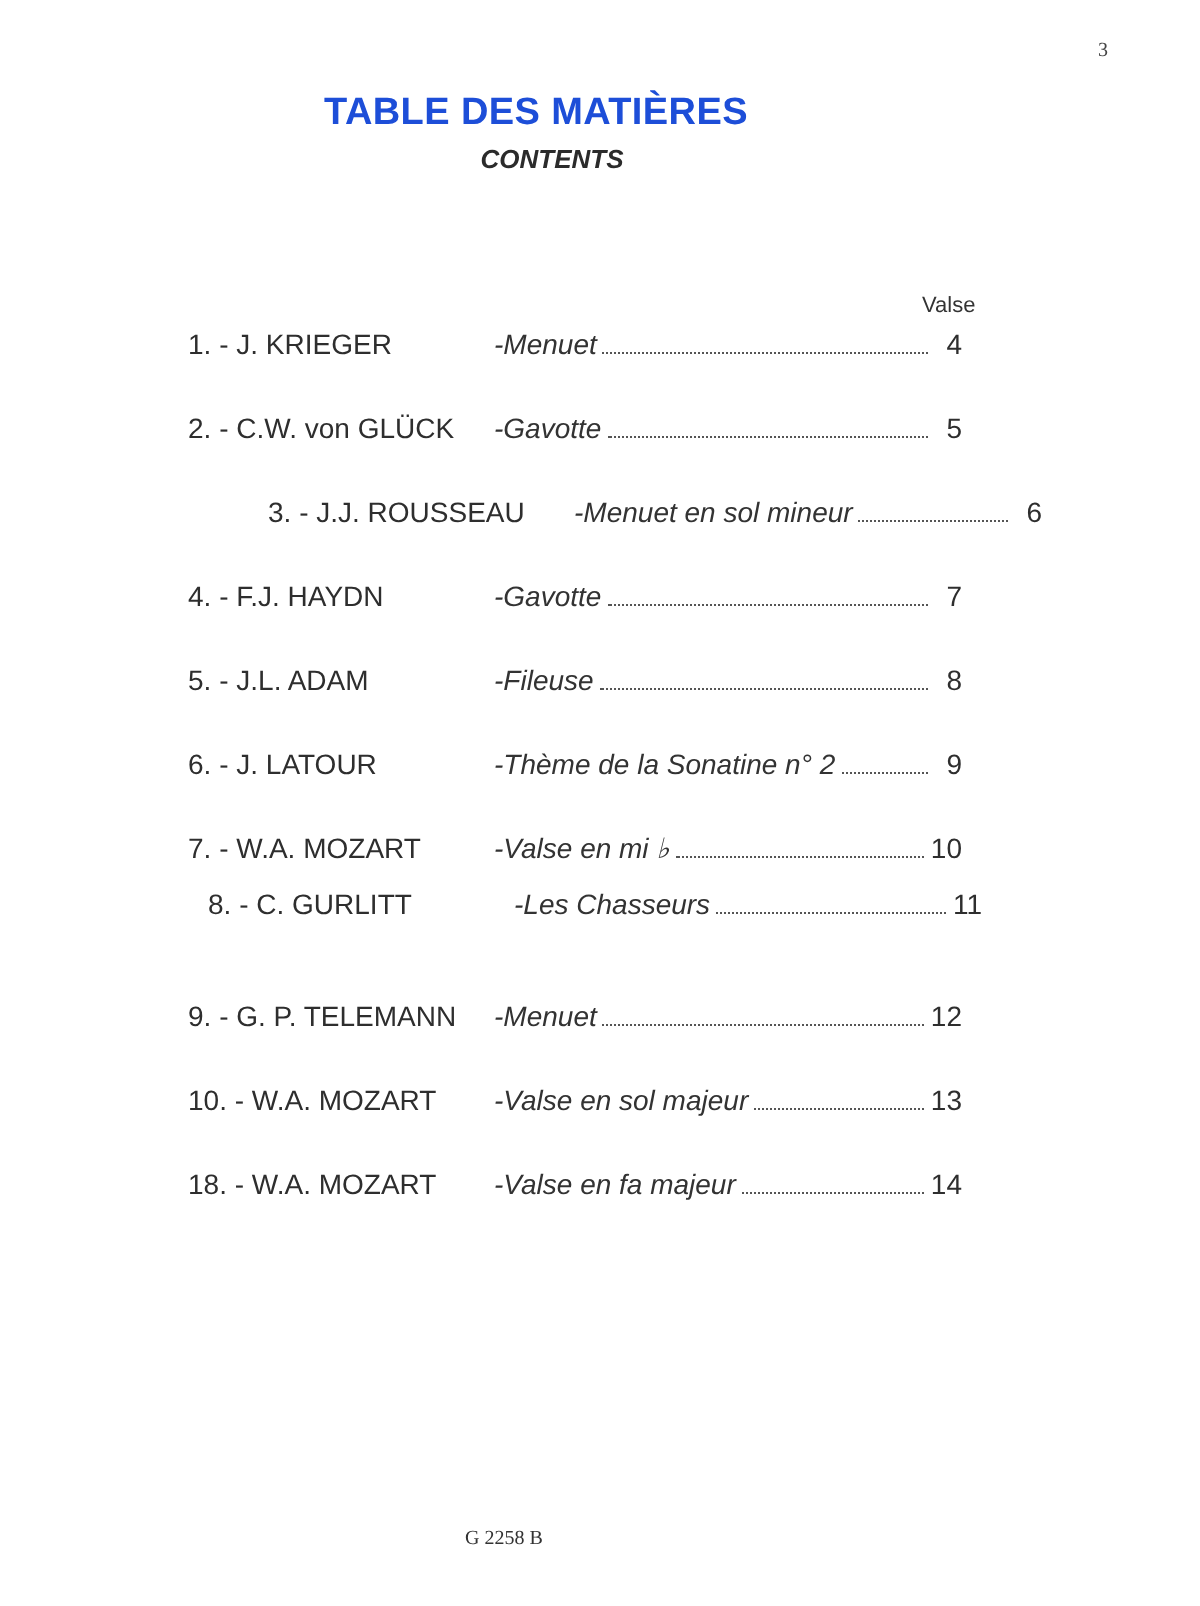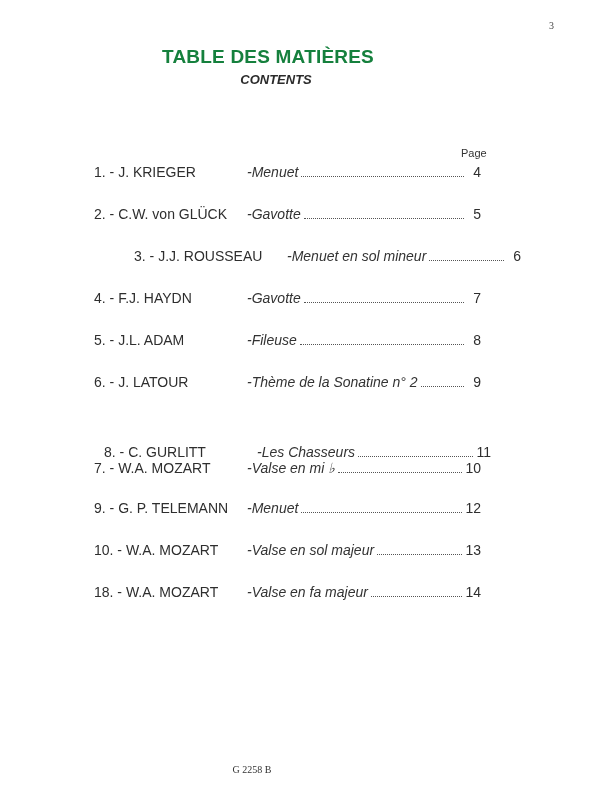--- a/index.html
+++ b/index.html
@@ -33,7 +33,7 @@
       font-weight: bold;
       font-size: 19px;
       letter-spacing: 0.2px;
-      color: #15803d;
+      color: #1d4ed8;
     }
     .subtitle {
       position: absolute;

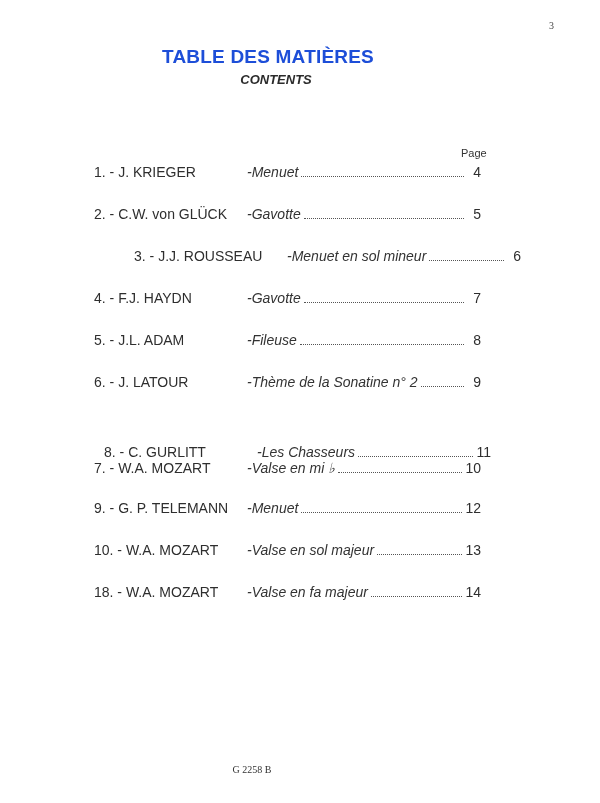--- a/index.html
+++ b/index.html
@@ -117,7 +117,7 @@
 <div class="title">TABLE DES MATIÈRES</div>
 <div class="subtitle">CONTENTS</div>
 
-<div class="page-header">Page</div>
+<div class="page-header">Valse</div>
 
 <div class="toc" id="toc">
     <div class="toc-row" style="top: 0px;">

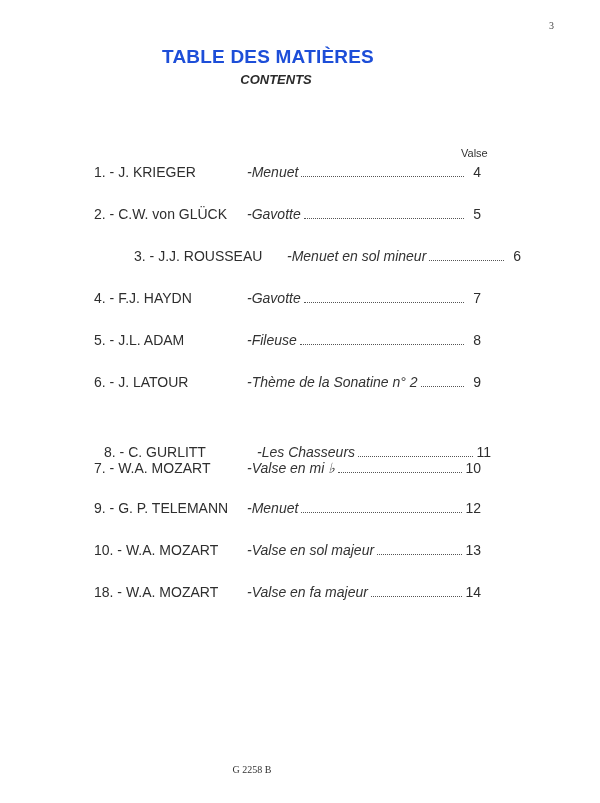--- a/index.html
+++ b/index.html
@@ -174,7 +174,7 @@
         <span class="pg">9</span>
       </div>
     </div>
-    <div class="toc-row" style="top: 252px; margin-top: 44px;">
+    <div class="toc-row" style="top: 252px;">
       <div class="composer"><span>7.</span><span> - </span><span>W.A. MOZART</span></div>
       <div class="work">
         <span class="work-title">- </span>

